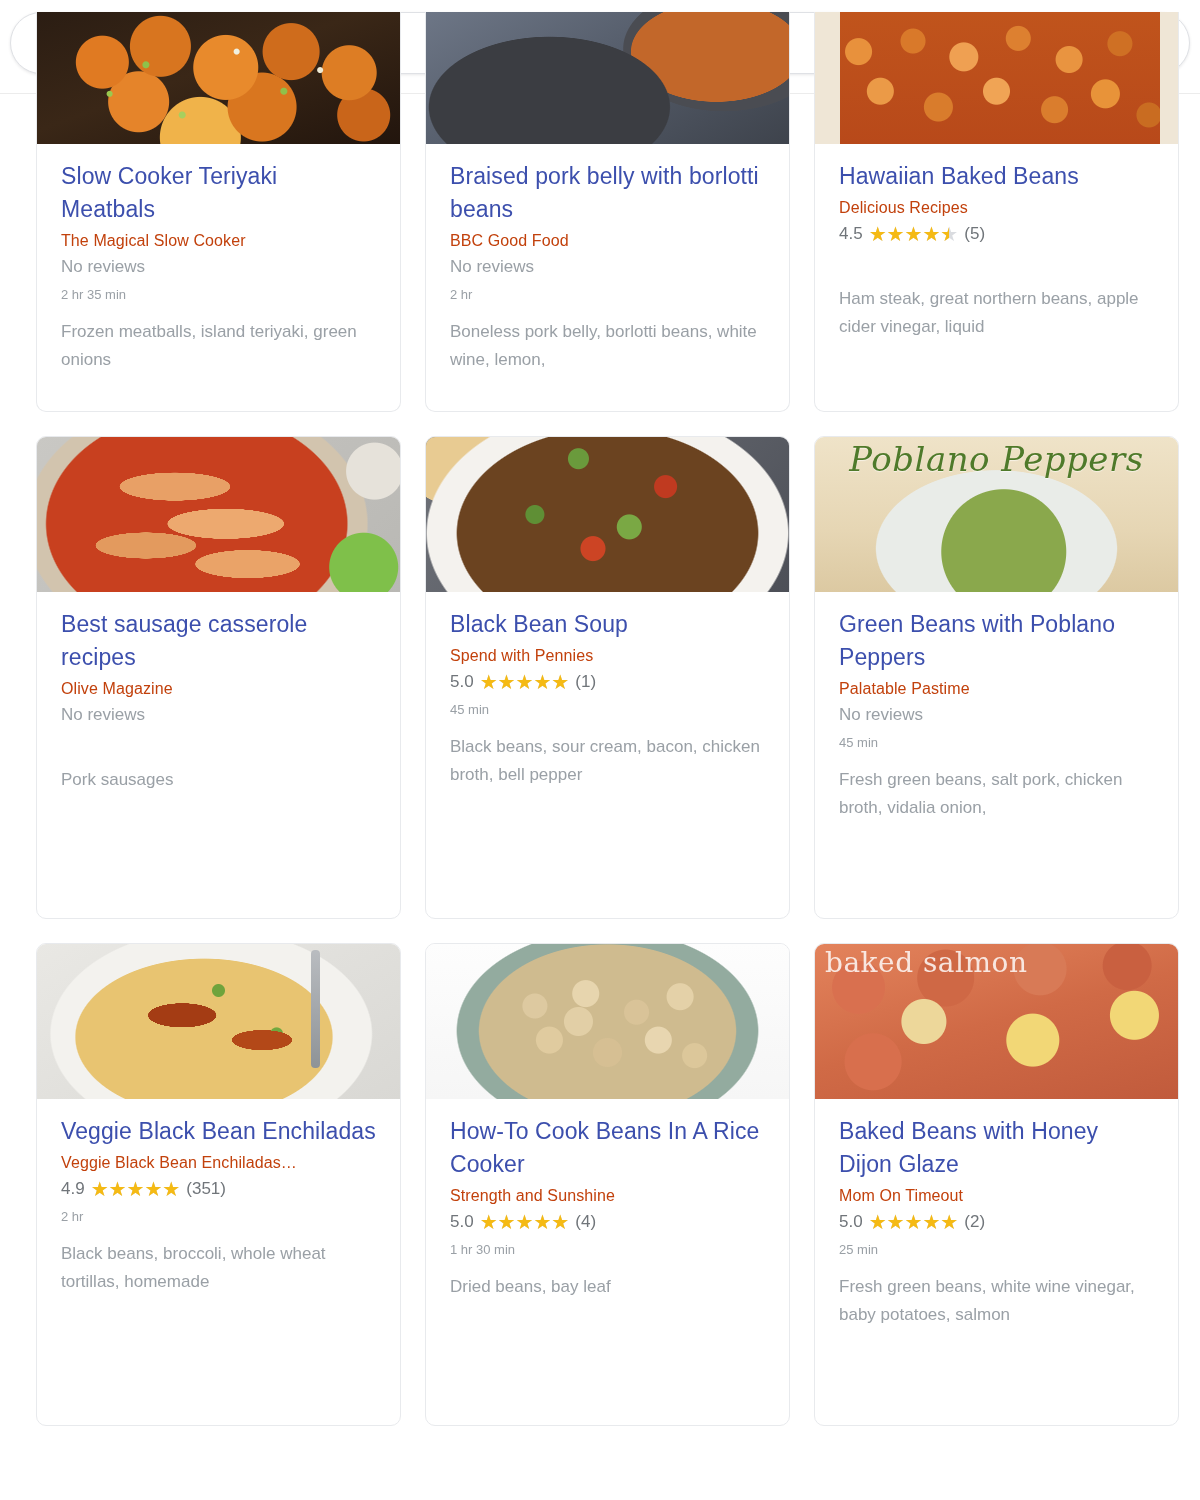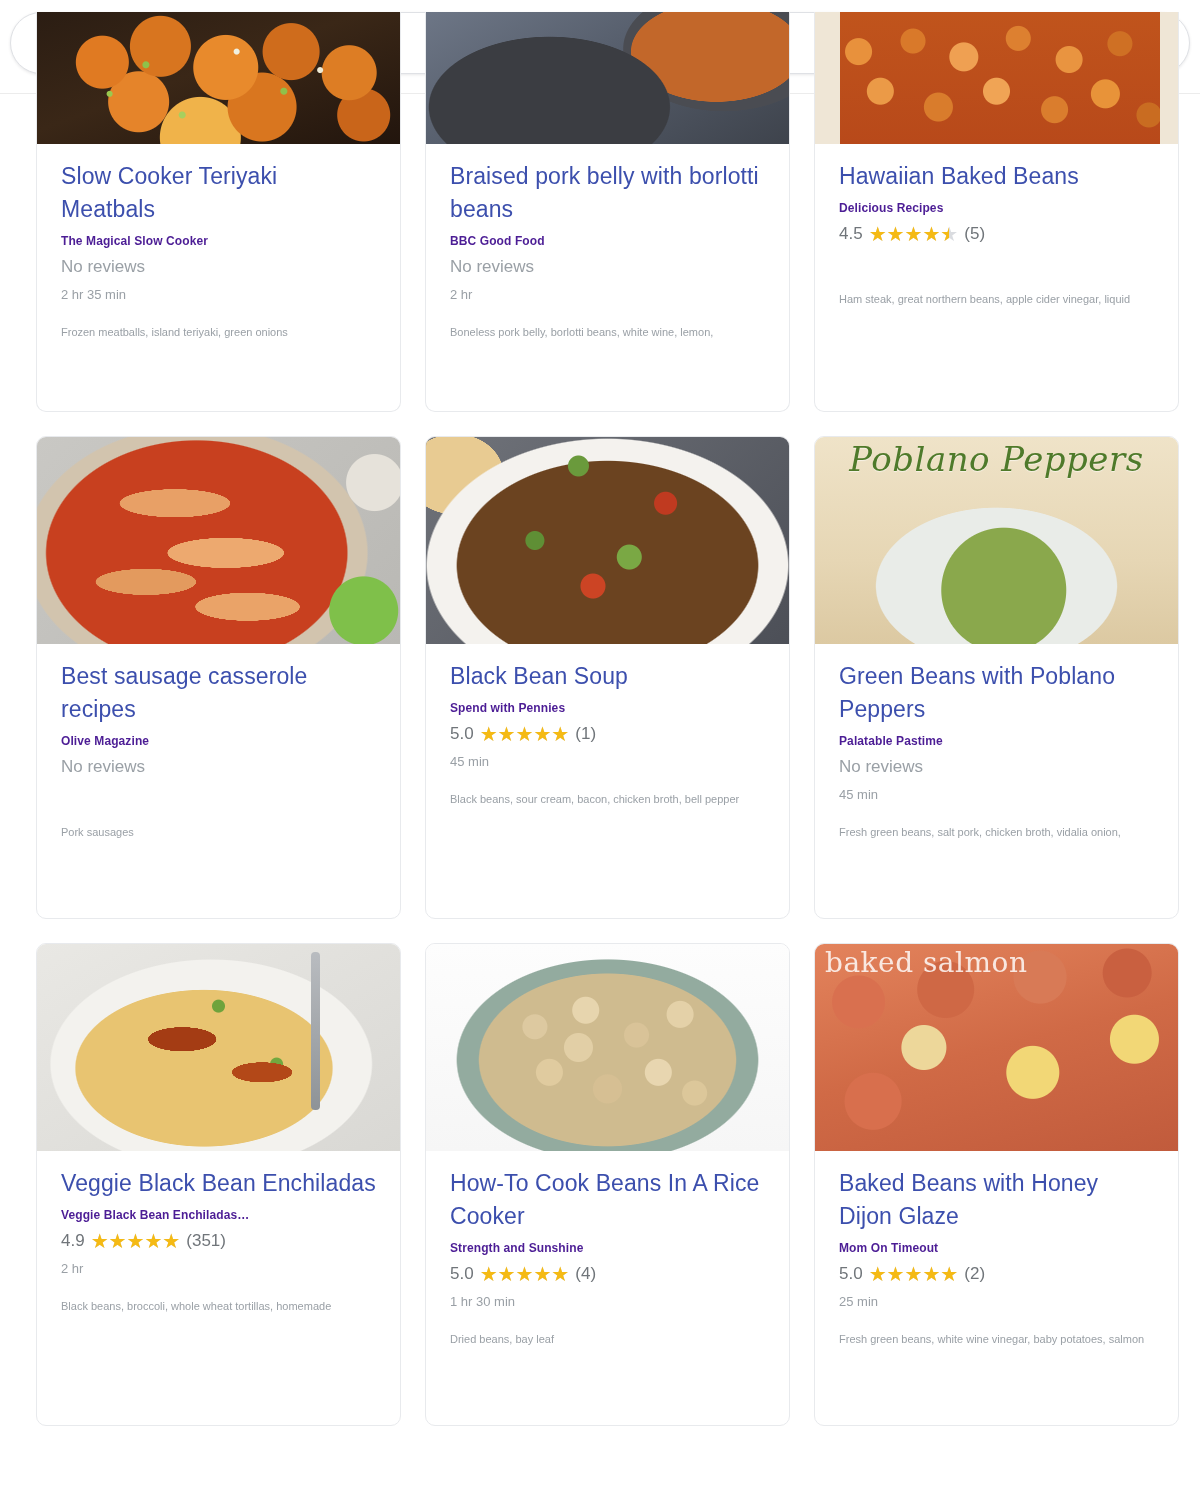--- a/index.html
+++ b/index.html
@@ -85,8 +85,8 @@
     margin-bottom: 3px;
   }
   .rc-source {
-    font-size: 12px; line-height: 24px; color: #4c1d95;
-    font-weight: 700; letter-spacing: .1px;
+    font-size: 16px; line-height: 24px; color: #c2410c;
+    font-weight: 400; letter-spacing: .1px;
     white-space: nowrap; overflow: hidden; text-overflow: ellipsis;
     margin-top: 2px;
   }

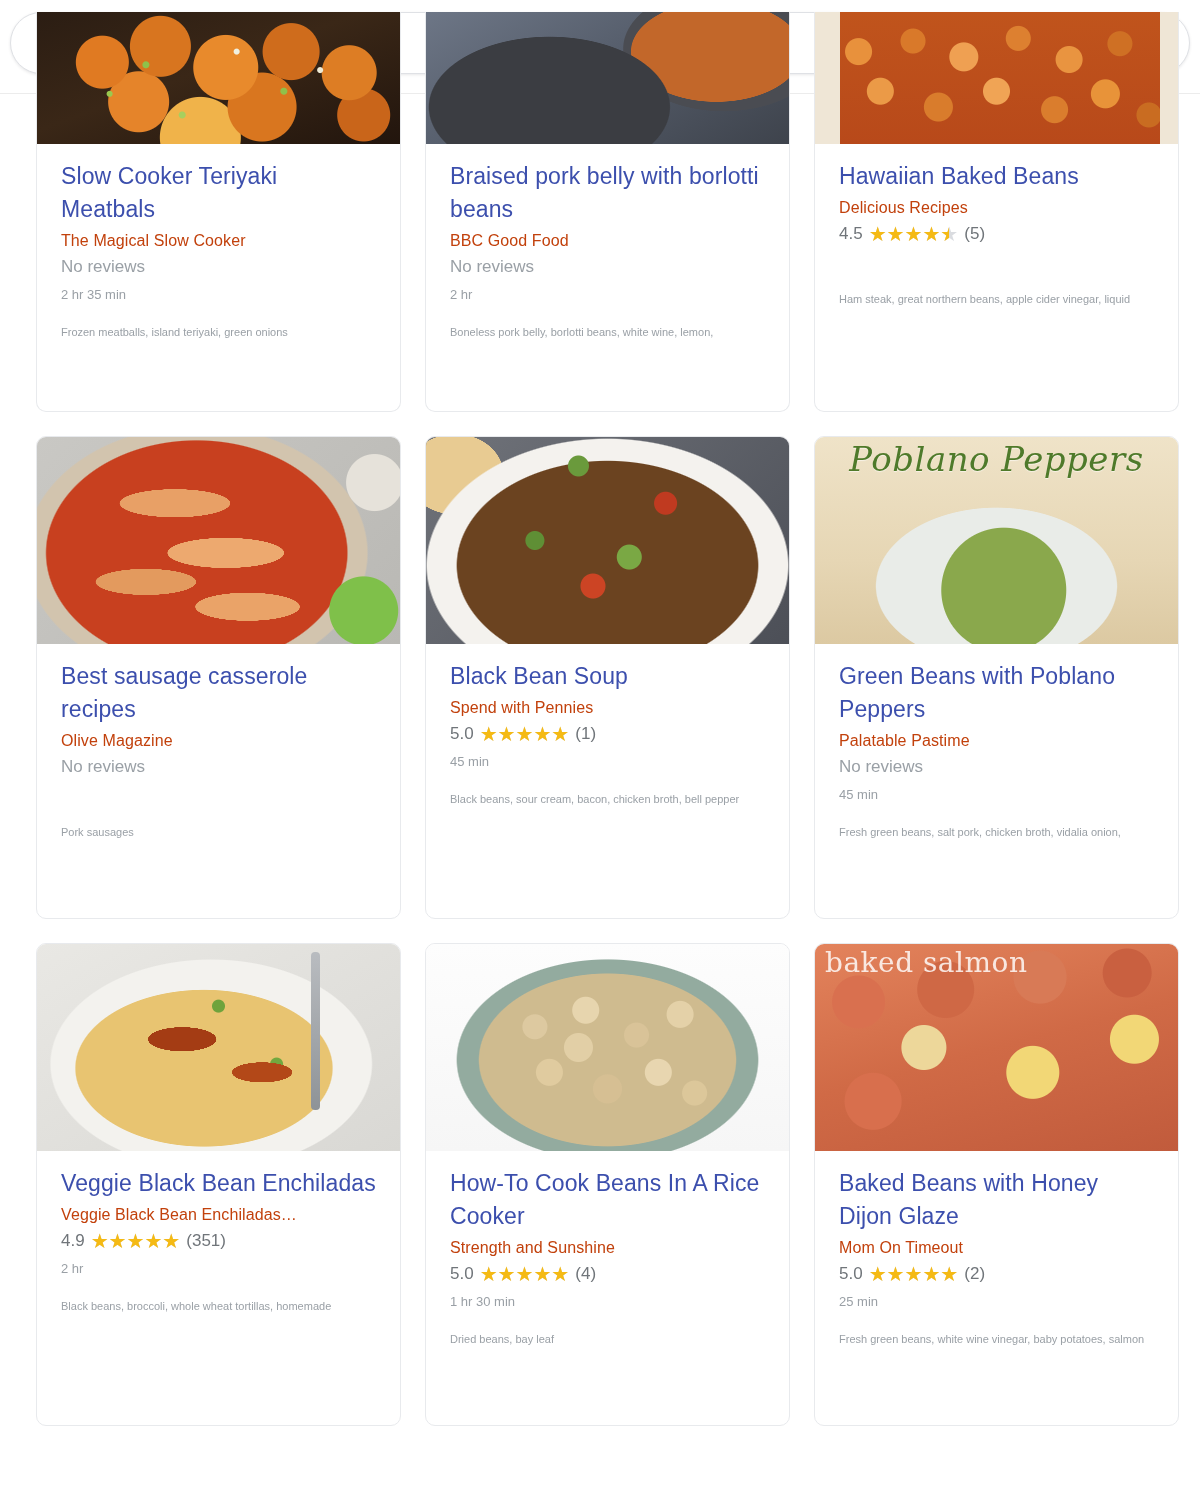--- a/index.html
+++ b/index.html
@@ -98,7 +98,7 @@
   .rc-time { font-size: 13px; line-height: 28px; color: #9aa0a6; height: 28px; }
   .rc-time.blank { color: transparent; }
   .rc-ingredients {
-    font-size: 11px; line-height: 28px; color: #9aa0a6;
+    font-size: 17px; line-height: 28px; color: #9aa0a6;
     margin-top: 9px;
   }
   .stars { display: inline-flex; align-items: center; }

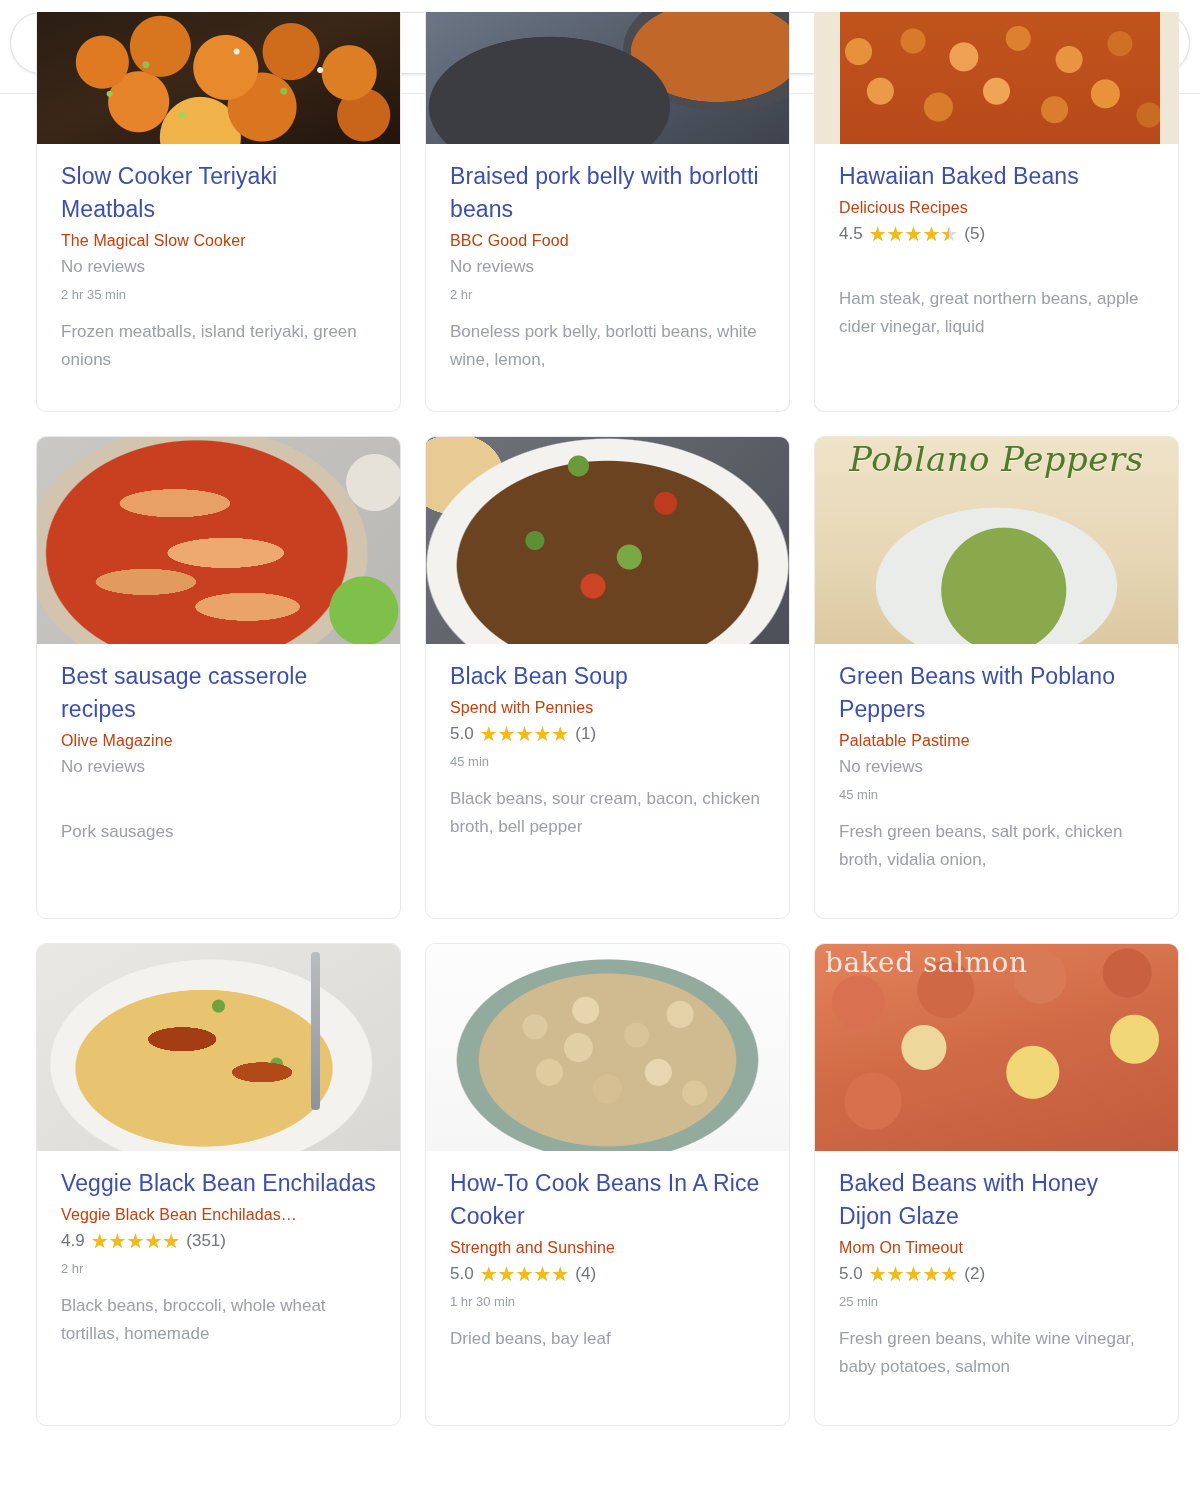--- a/index.html
+++ b/index.html
@@ -72,7 +72,7 @@
   .card.clipped { height: 400px; margin-top: -83px; border-top: none; border-radius: 0 0 10px 10px; }
 
   .thumb {
-    width: 100%; height: 207px; flex: none;
+    width: 100%; height: 155px; flex: none;
     position: relative; overflow: hidden;
     background: #ddd;
   }

